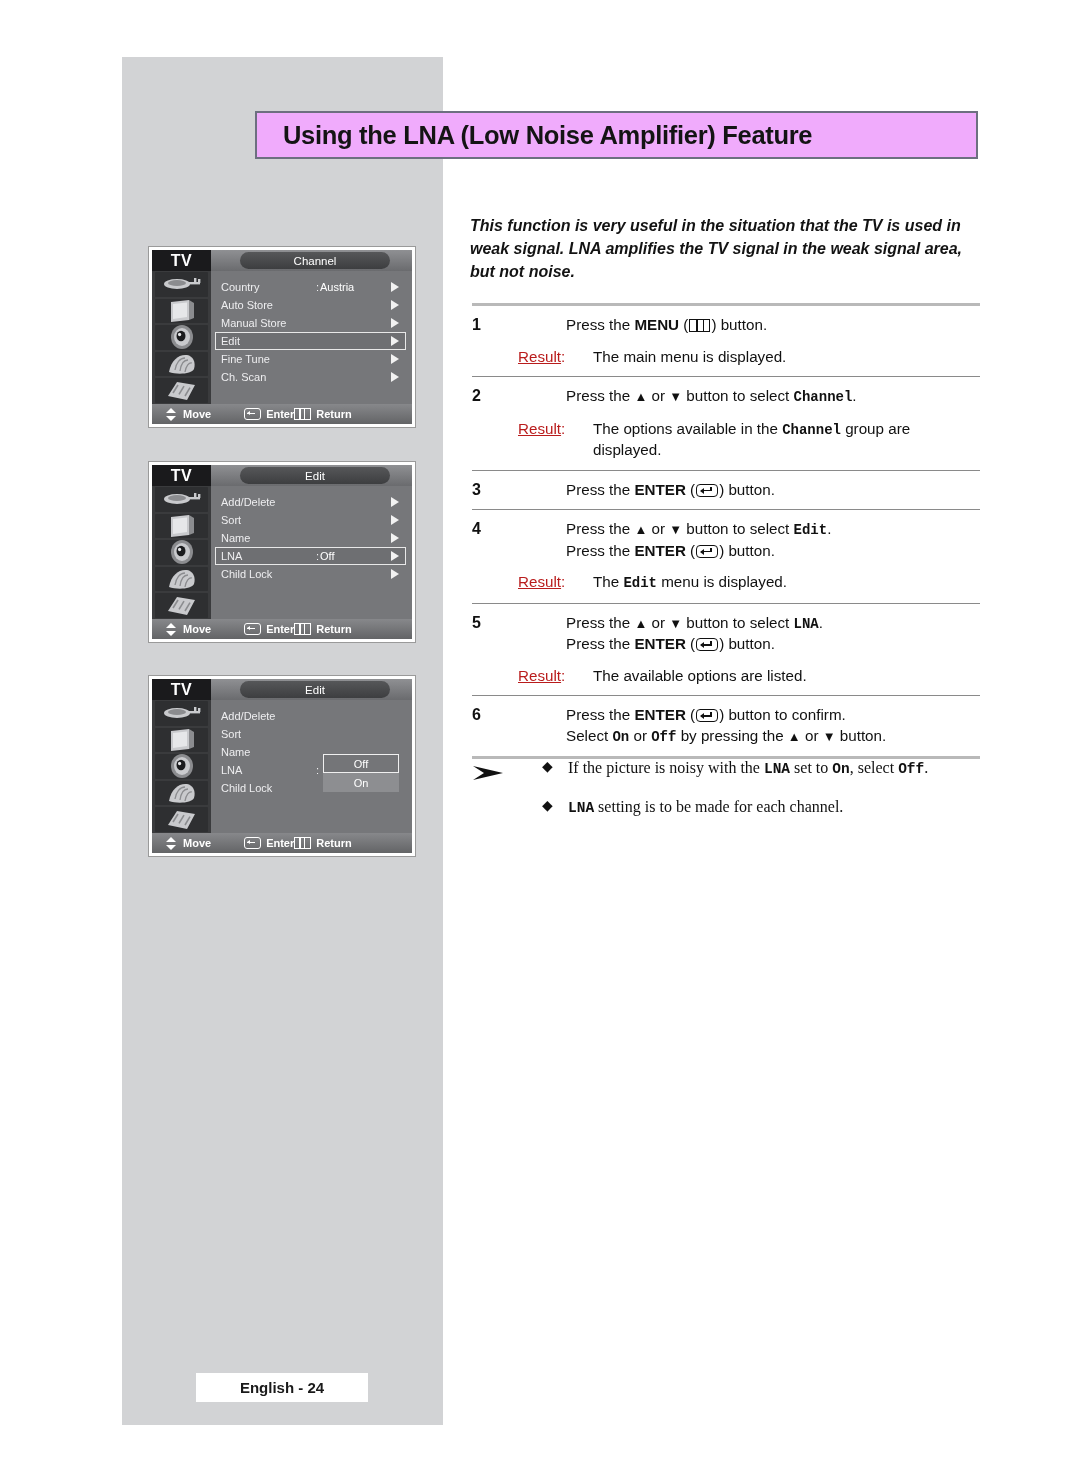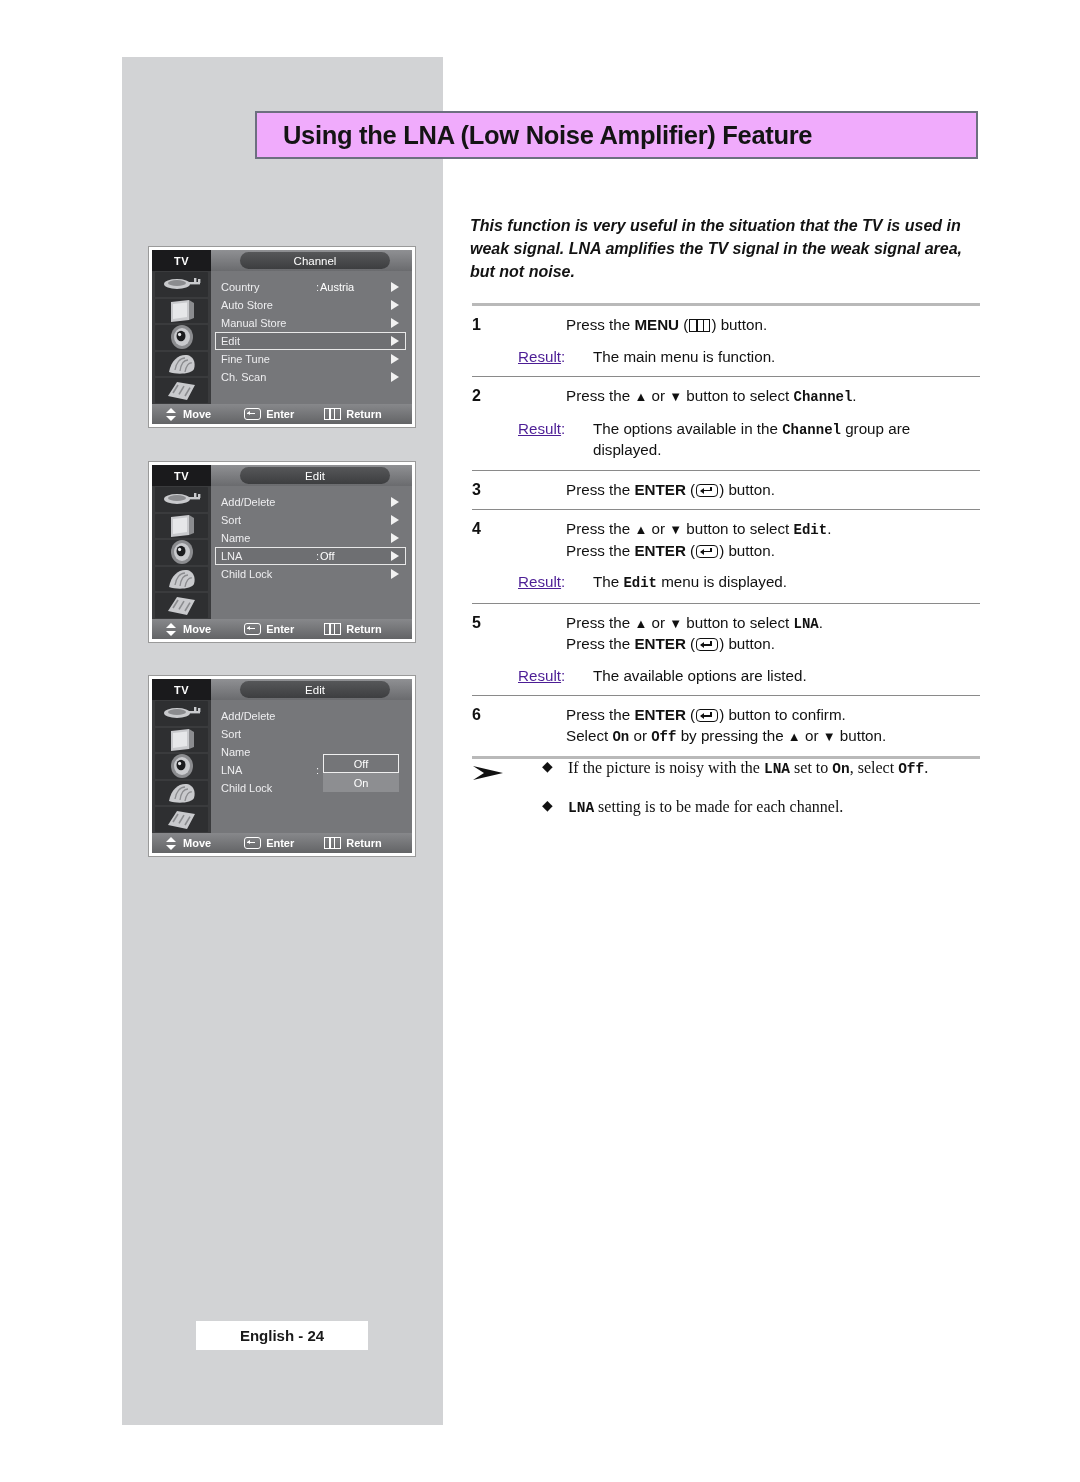--- a/index.html
+++ b/index.html
@@ -136,7 +136,7 @@
   .osd-tv{
     position:absolute;left:0;top:0;width:59px;height:21px;
     background:#1a1a1c;
-    color:#fff;font-size:11px;font-weight:bold;
+    color:#fff;font-size:16px;font-weight:bold;
     display:flex;align-items:center;justify-content:center;
     letter-spacing:0.5px;
   }

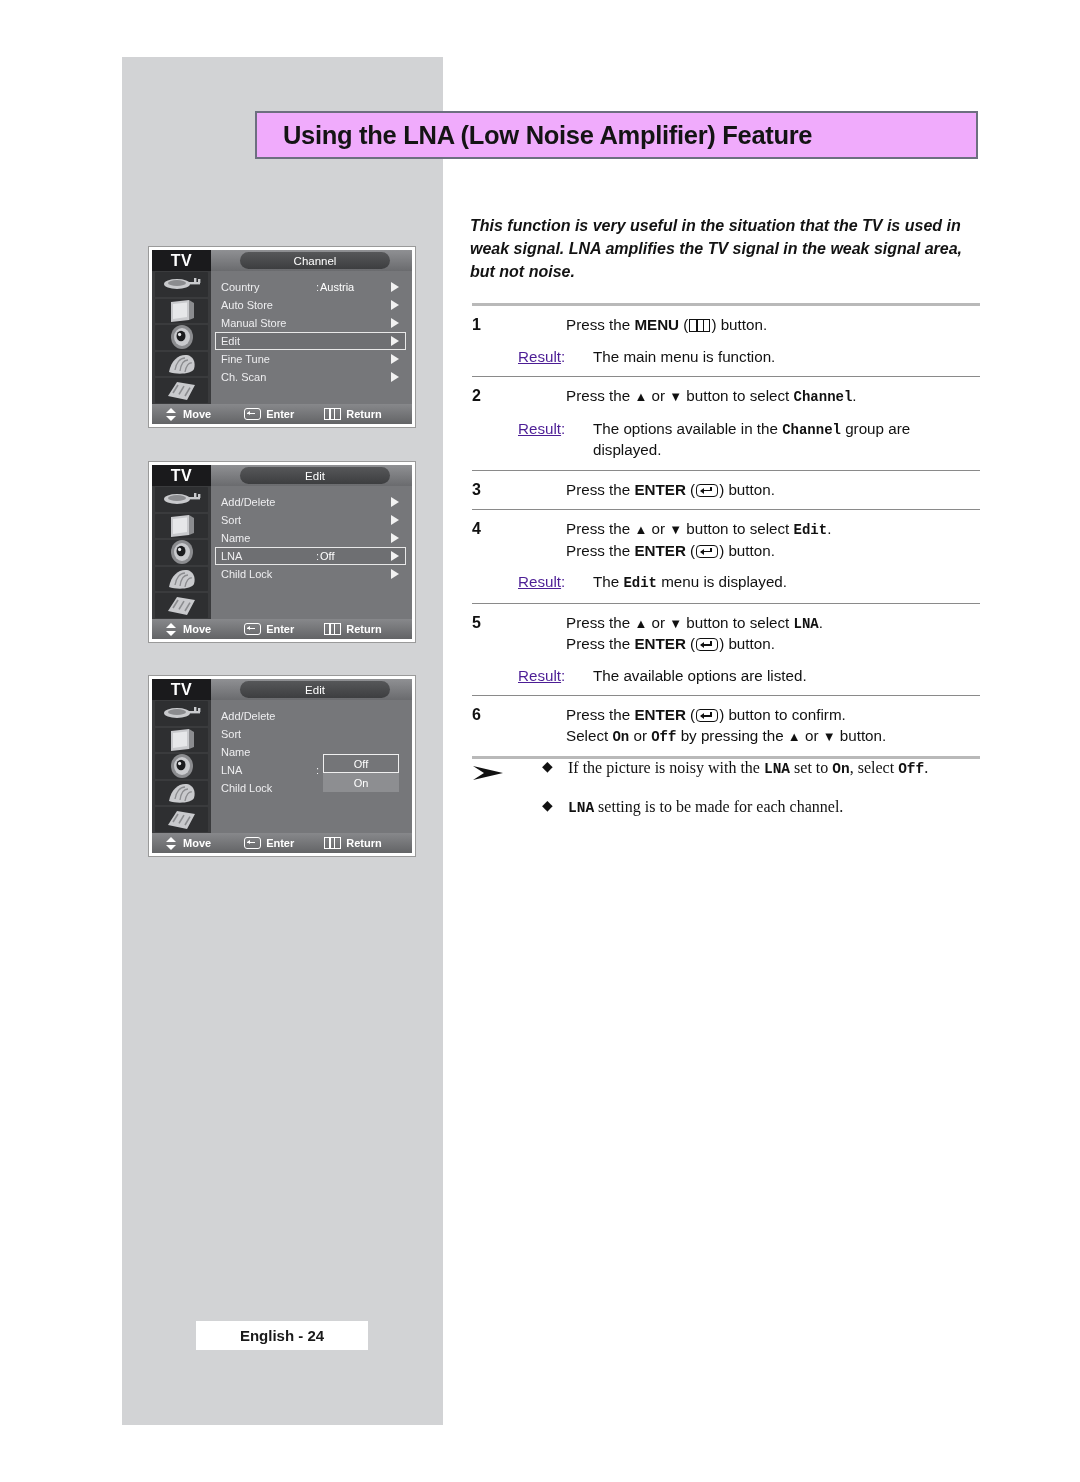--- a/index.html
+++ b/index.html
@@ -55,7 +55,7 @@
   .res{display:flex;margin-top:11px;}
   .res .lbl{
     width:75px;flex:0 0 75px;
-    font-size:15.2px;color:#4c1d95;
+    font-size:15.2px;color:#b91c1c;
   }
   .res .lbl u{text-decoration:underline;}
   .res .txt{flex:1;font-size:15.2px;color:#111;line-height:20.5px;}

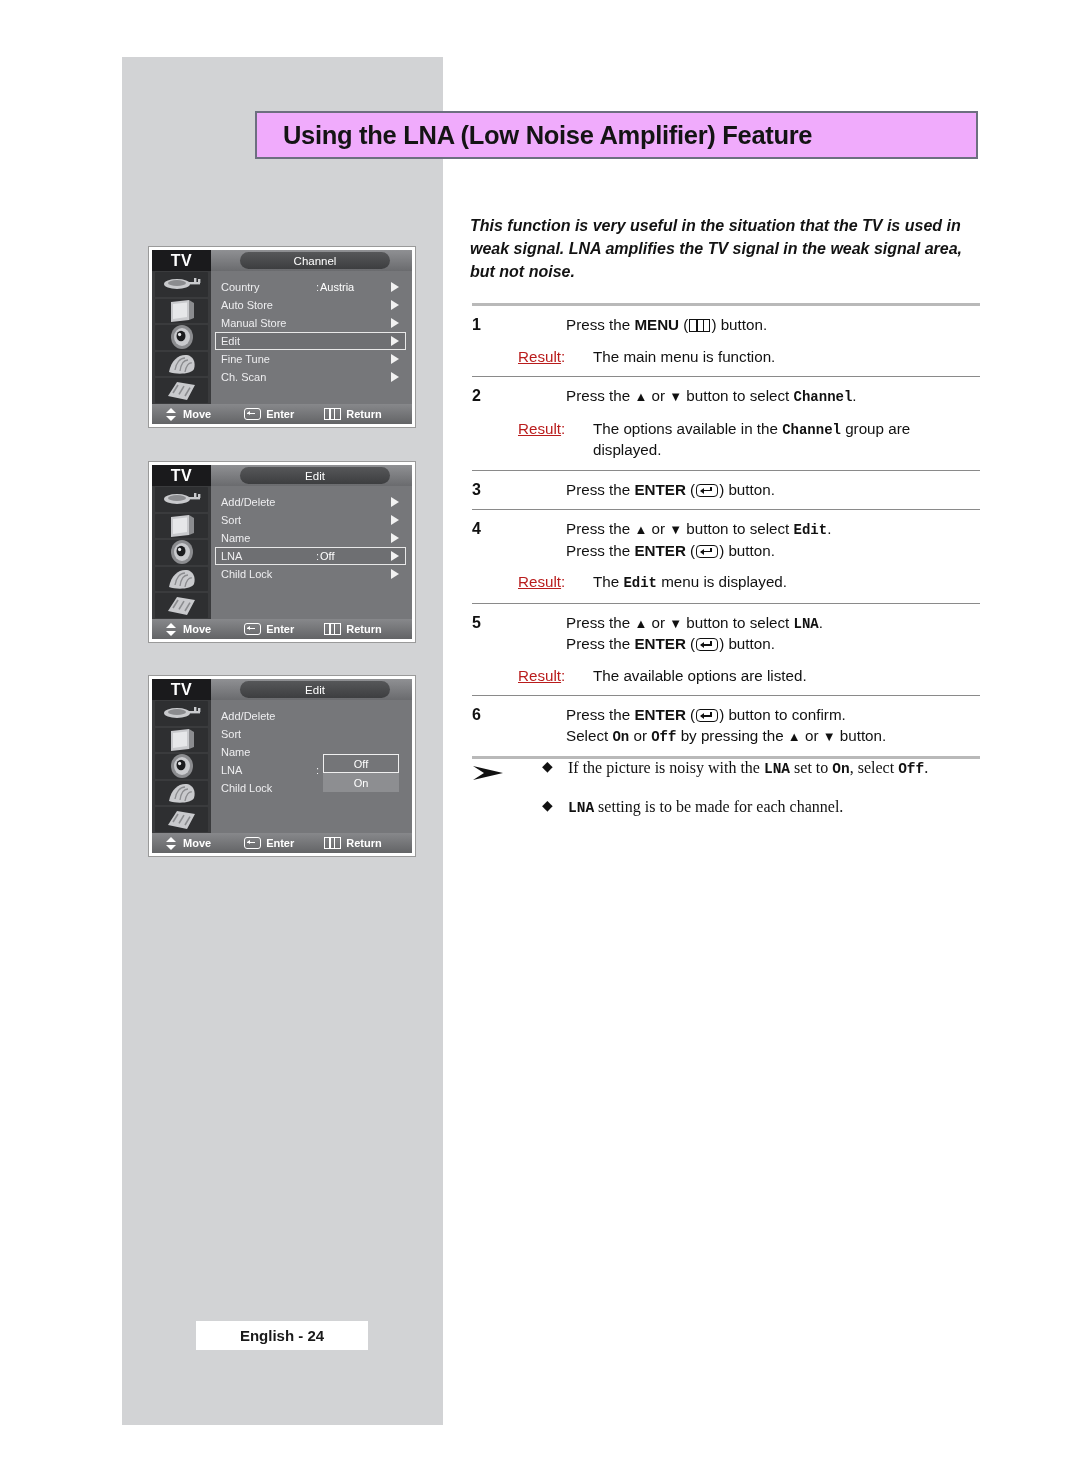--- a/index.html
+++ b/index.html
@@ -257,7 +257,7 @@
           <div class="line">Press the <span class="b">MENU</span> (<span class="ico-menu"><i></i><i></i></span>) button.</div>
           <div class="res">
             <div class="lbl"><u>Result</u>:</div>
-            <div class="txt">The main menu is function.</div>
+            <div class="txt">The main menu is displayed.</div>
           </div>
         </div>
       </div>

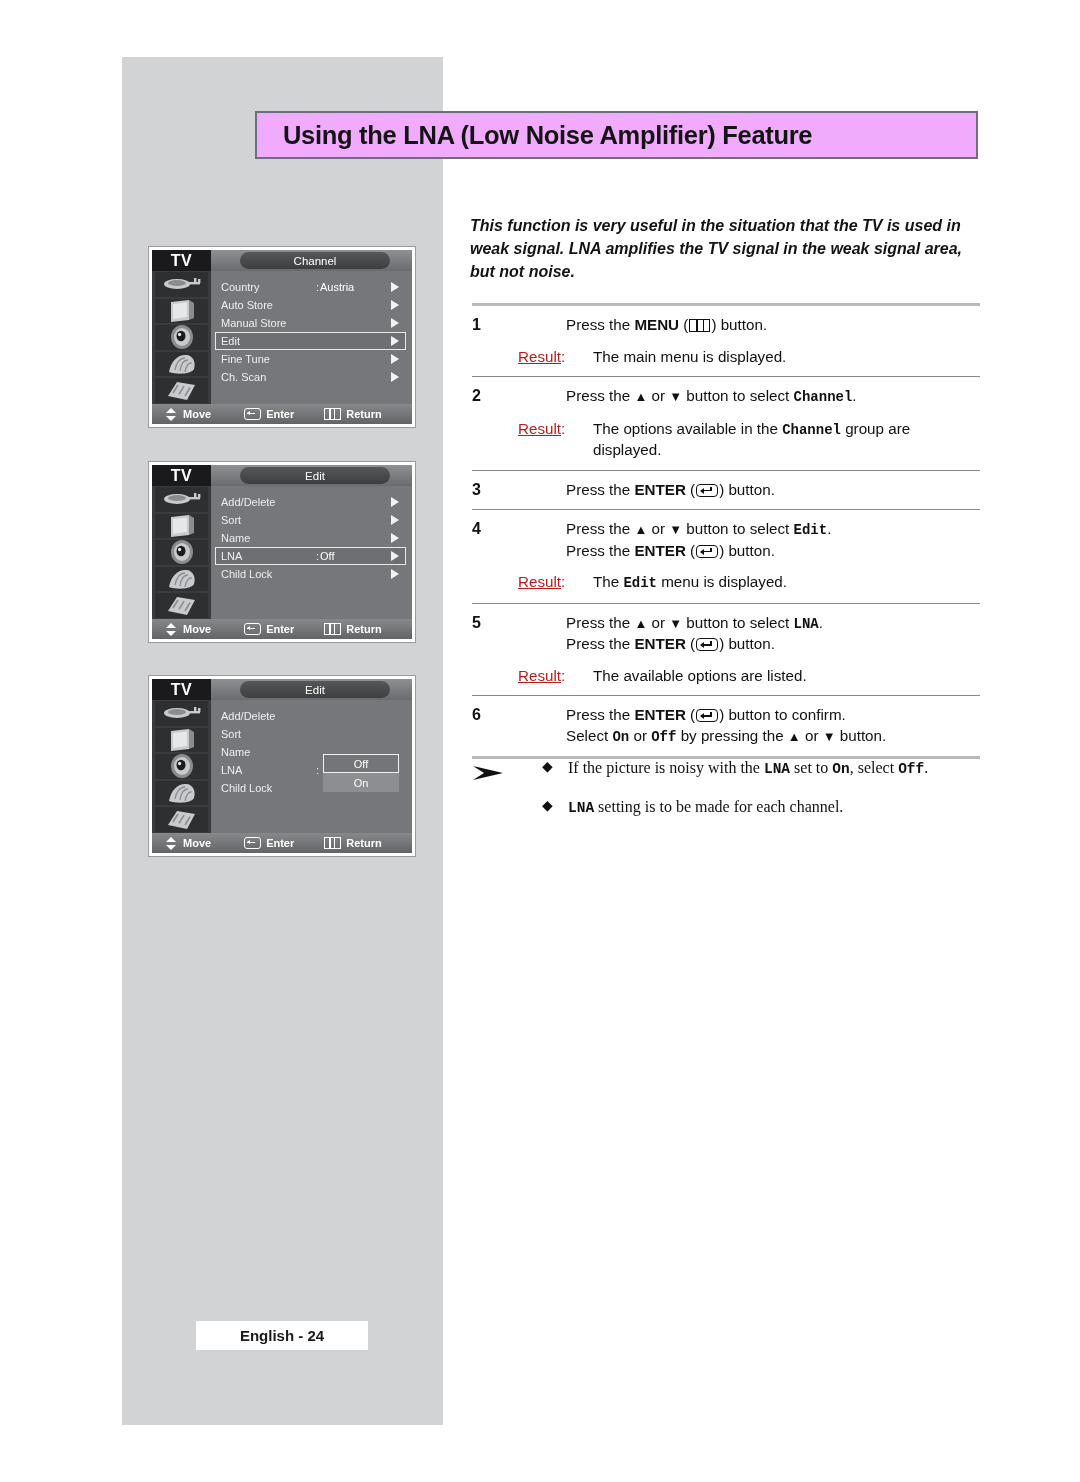--- a/index.html
+++ b/index.html
@@ -189,7 +189,7 @@
   .osd-bi{display:flex;align-items:center;}
   .osd-bi.m{margin-left:14px;}
   .osd-bi.e{margin-left:33px;}
-  .osd-bi.r{margin-left:30px;}
+  .osd-bi.r{}
   .updown{
     display:inline-block;width:11px;height:13px;margin-right:6px;position:relative;
   }

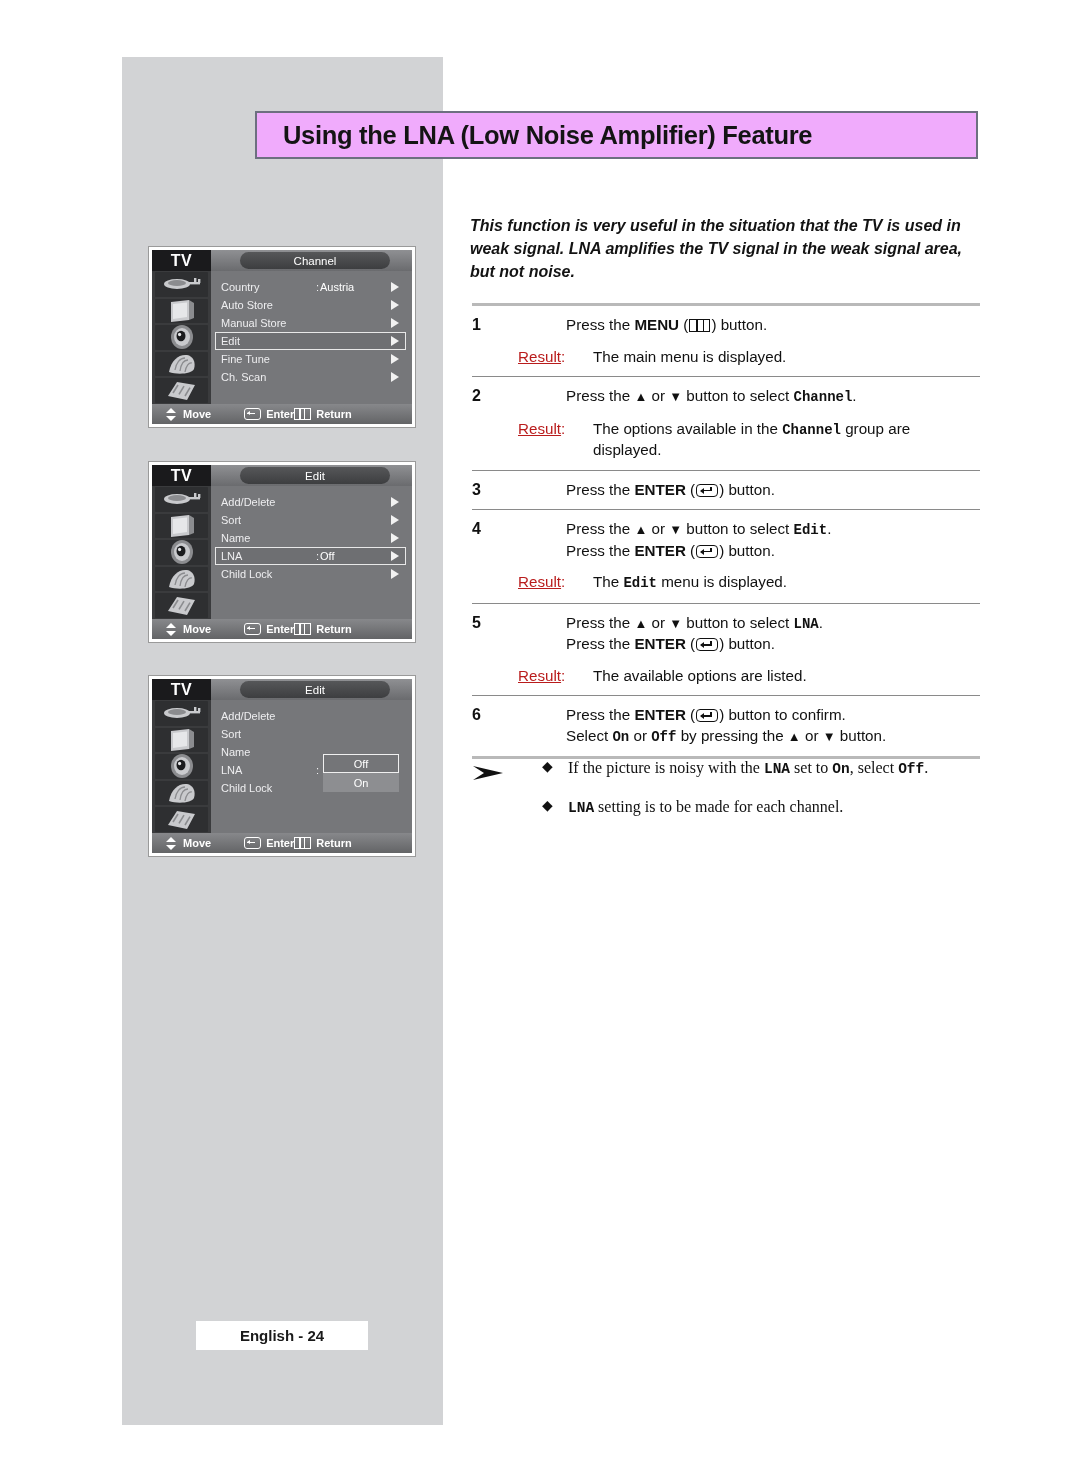--- a/index.html
+++ b/index.html
@@ -110,7 +110,7 @@
 
   
   .footer{
-    position:absolute;left:196px;top:1321px;width:172px;height:29px;
+    position:absolute;left:196px;top:1373px;width:172px;height:29px;
     background:#ffffff;display:flex;align-items:center;justify-content:center;
   }
   .footer span{font-size:15px;font-weight:bold;color:#1a1a1a;}

